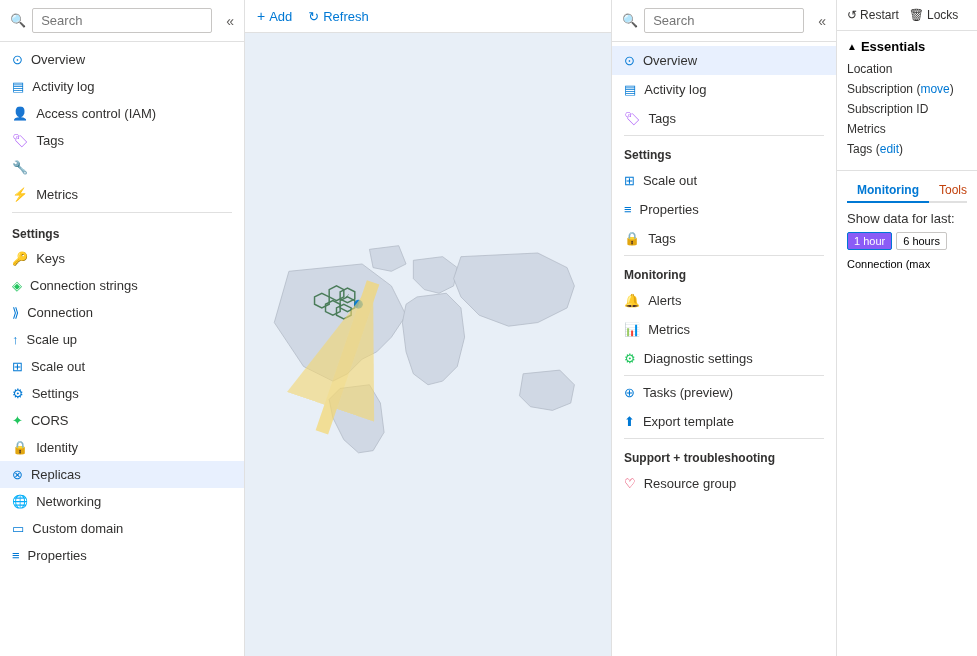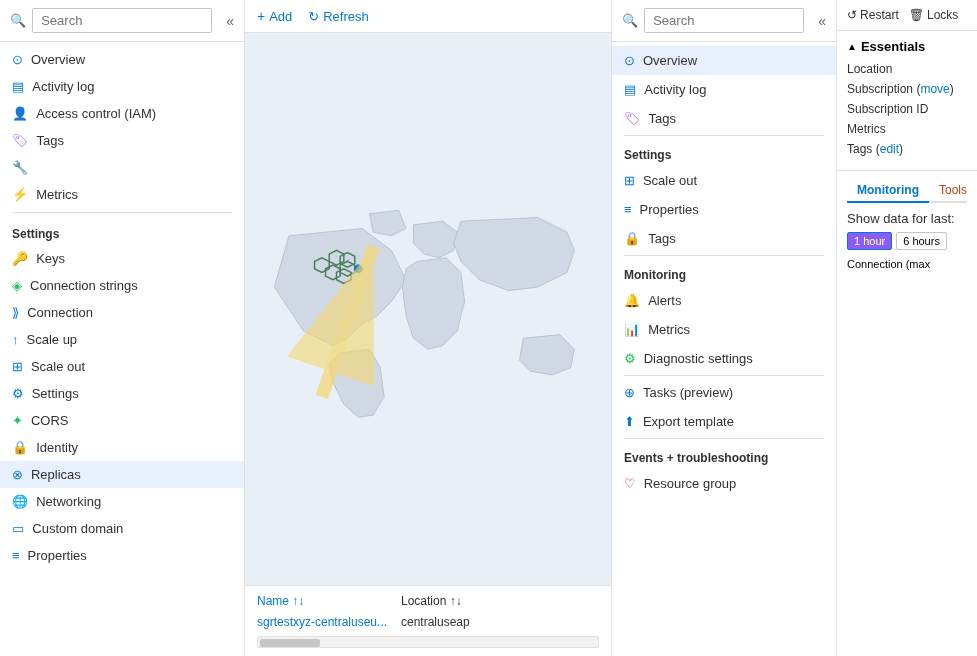--- a/index.html
+++ b/index.html
@@ -529,7 +529,7 @@
     </div>
 
     <div class="middle-divider"></div>
-    <div class="middle-section-label">Events + troubleshooting</div>
+    <div class="middle-section-label">Support + troubleshooting</div>
 
     <div class="middle-nav-item">
       <span style="color:#e11d48;">♡</span>

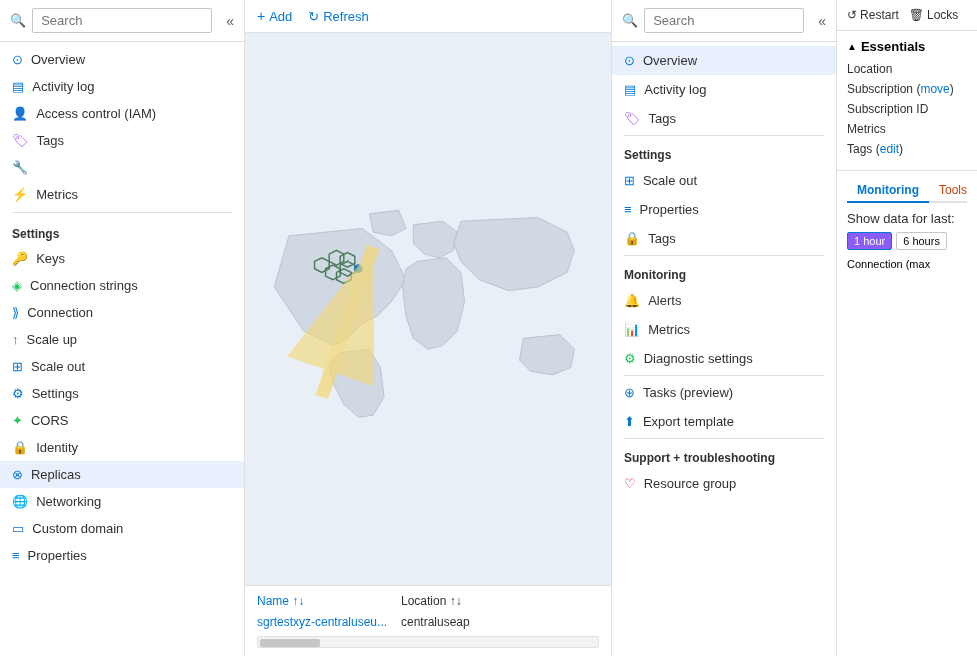--- a/index.html
+++ b/index.html
@@ -446,23 +446,6 @@
     </svg>
   </div>
 
-  <div class="map-table">
-    <div class="table-header">
-      <span class="col-name">
-        <span>Name</span> ↑↓
-      </span>
-      <span class="col-loc">
-        <span>Location</span> ↑↓
-      </span>
-    </div>
-    <div class="table-row-data">
-      <span class="col-name">sgrtestxyz-centraluseu...</span>
-      <span class="col-loc">centraluseap</span>
-    </div>
-    <div class="table-scrollbar">
-      <div class="table-scrollbar-thumb"></div>
-    </div>
-  </div>
 </div>
 
 <div class="middle-menu">

